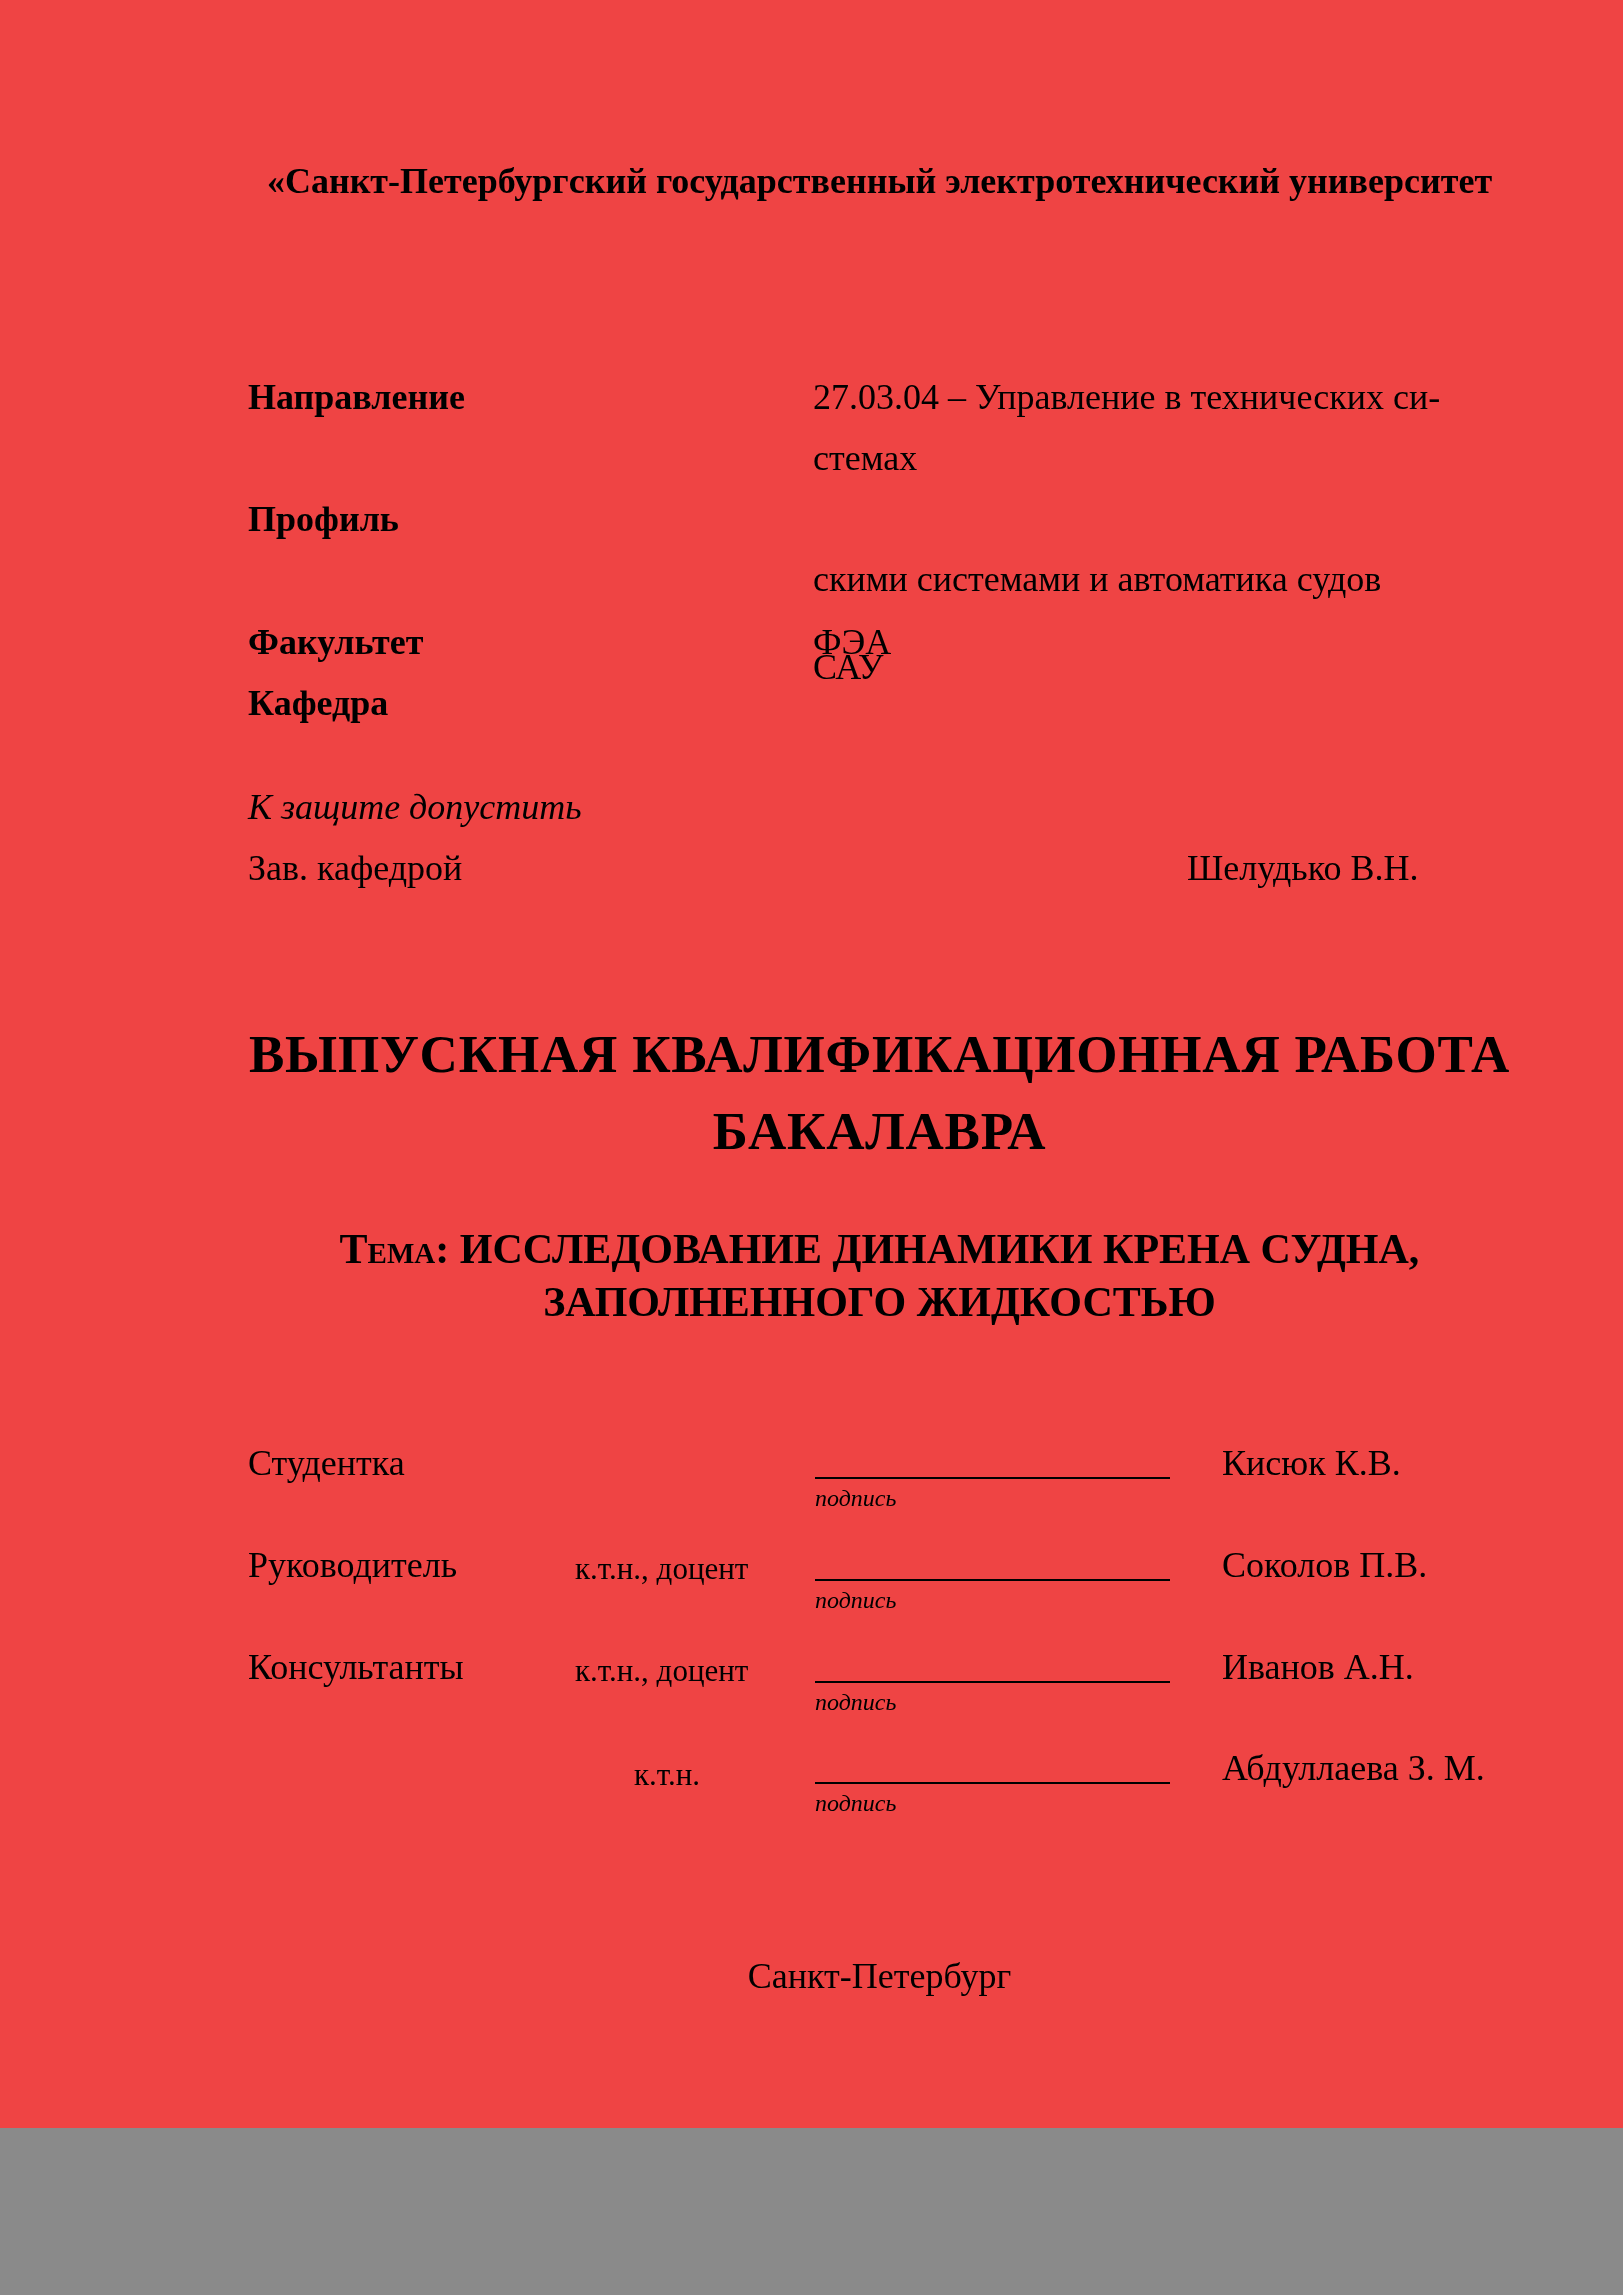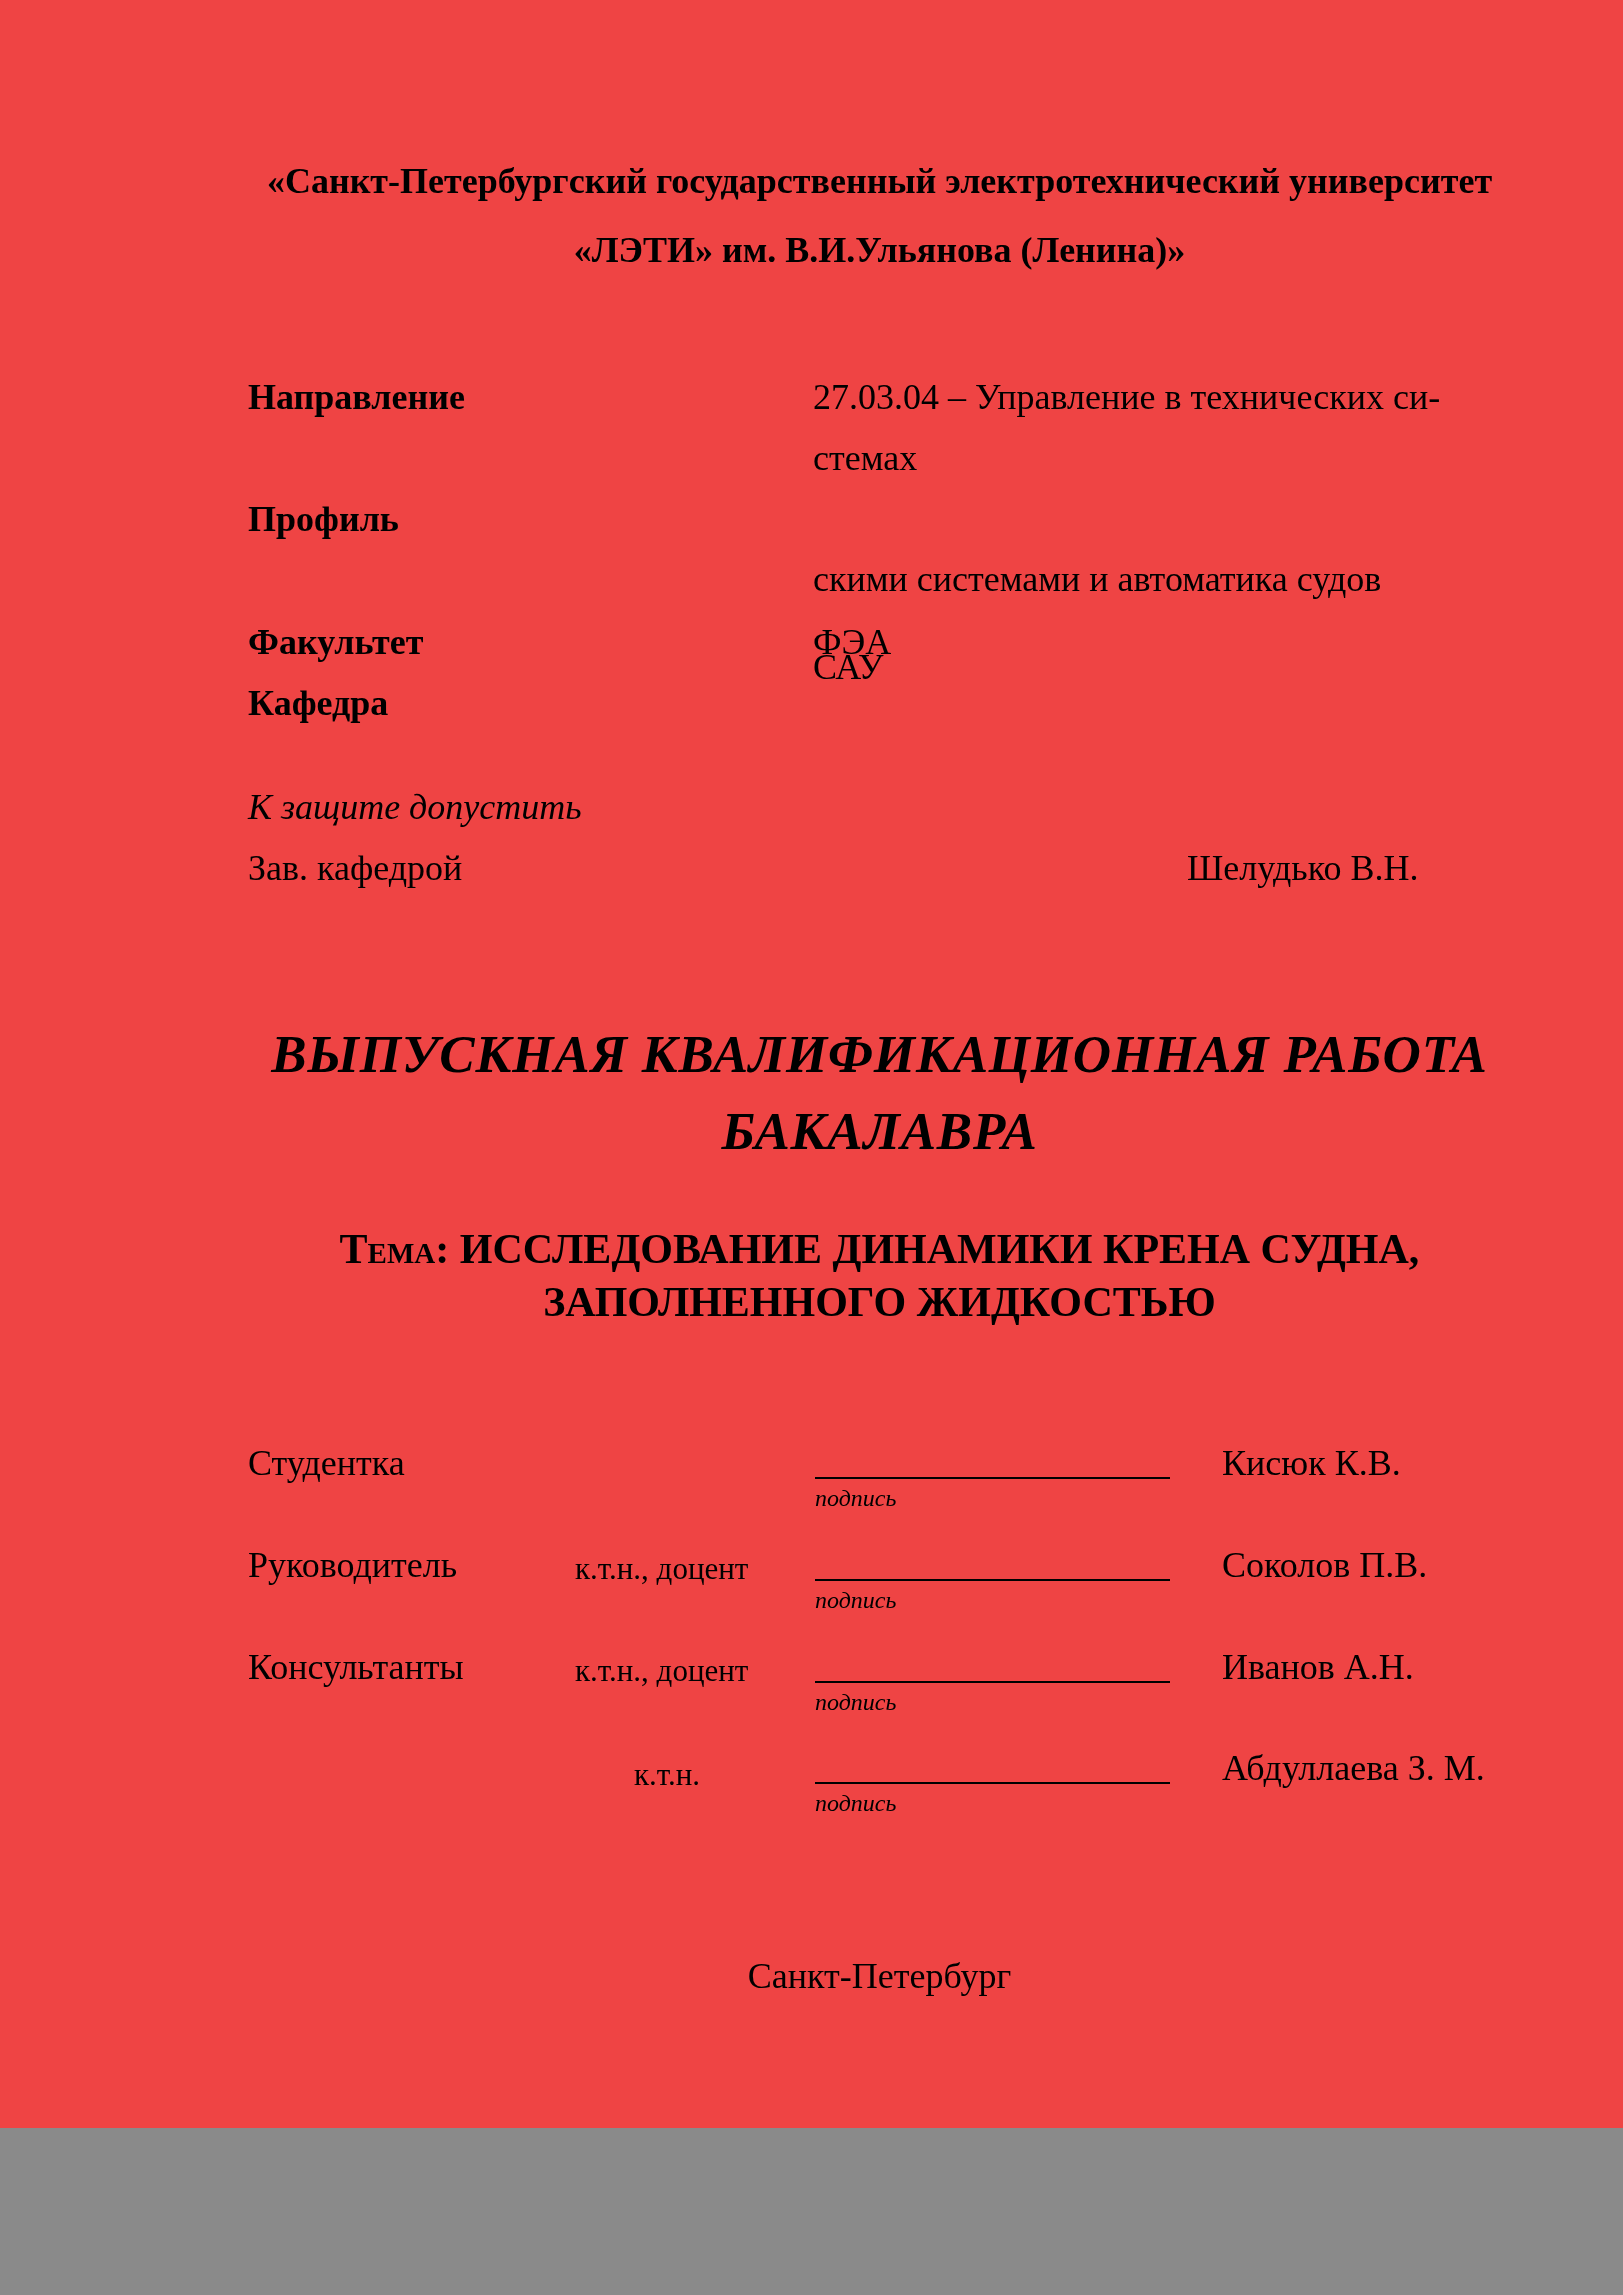--- a/index.html
+++ b/index.html
@@ -43,7 +43,6 @@
 <div class="page">
 
   <div class="abs centercol t-body t-bold" style="top:161px">«Санкт-Петербургский государственный электротехнический университет</div>
-  <div class="abs centercol t-body t-bold" style="top:230px">«ЛЭТИ» им. В.И.Ульянова (Ленина)»</div>
 
   <div class="abs t-body t-bold" style="left:248px; top:377px">Направление</div>
   <div class="abs t-body" style="left:813px; top:377px">27.03.04 – Управление в технических си-</div>

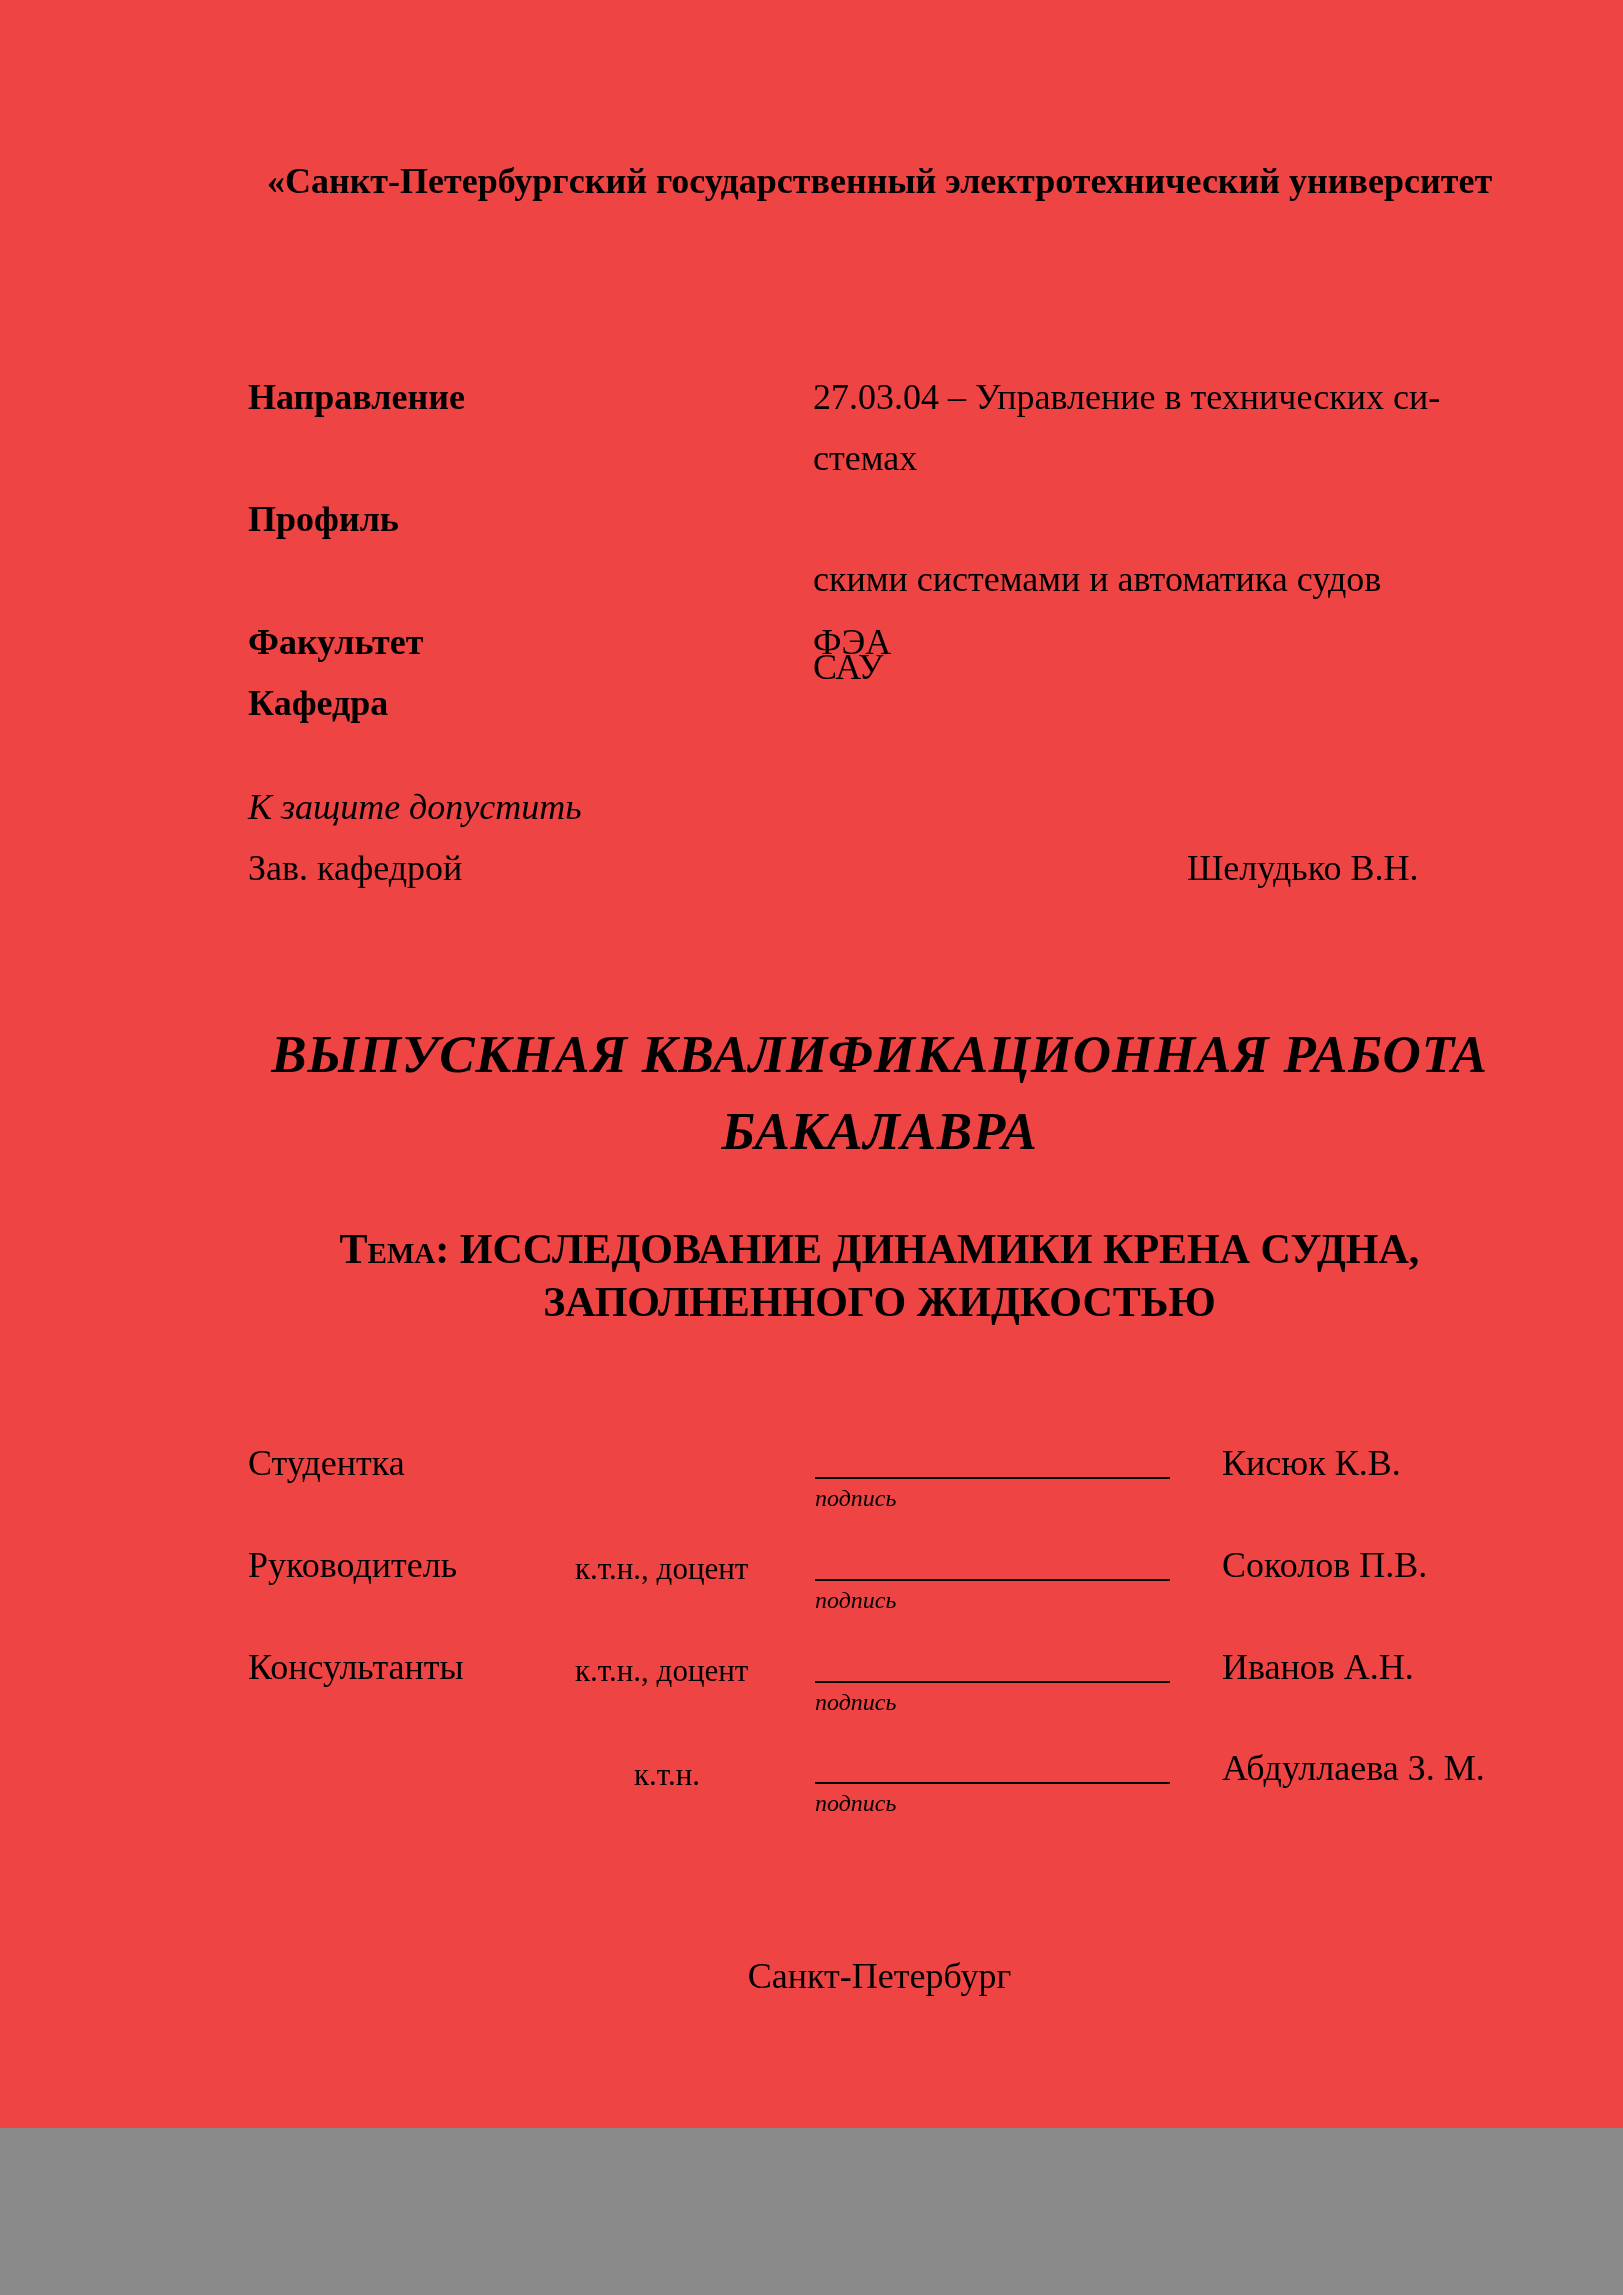--- a/index.html
+++ b/index.html
@@ -20,7 +20,7 @@
   .t-italic { font-style: italic; }
   .t-qual   { font-size: 31px; }
   .t-sign   { font-size: 24px; font-style: italic; }
-  .t-title  { font-size: 53px; font-weight: bold; letter-spacing: 0.8px; font-style: italic; }
+  .t-title  { font-size: 53px; font-weight: bold; letter-spacing: 0.8px; }
   .t-topic  { font-size: 42px; font-weight: bold; }
   .t-page   { font-size: 35px; }
   .smallcaps { font-variant: small-caps; }

